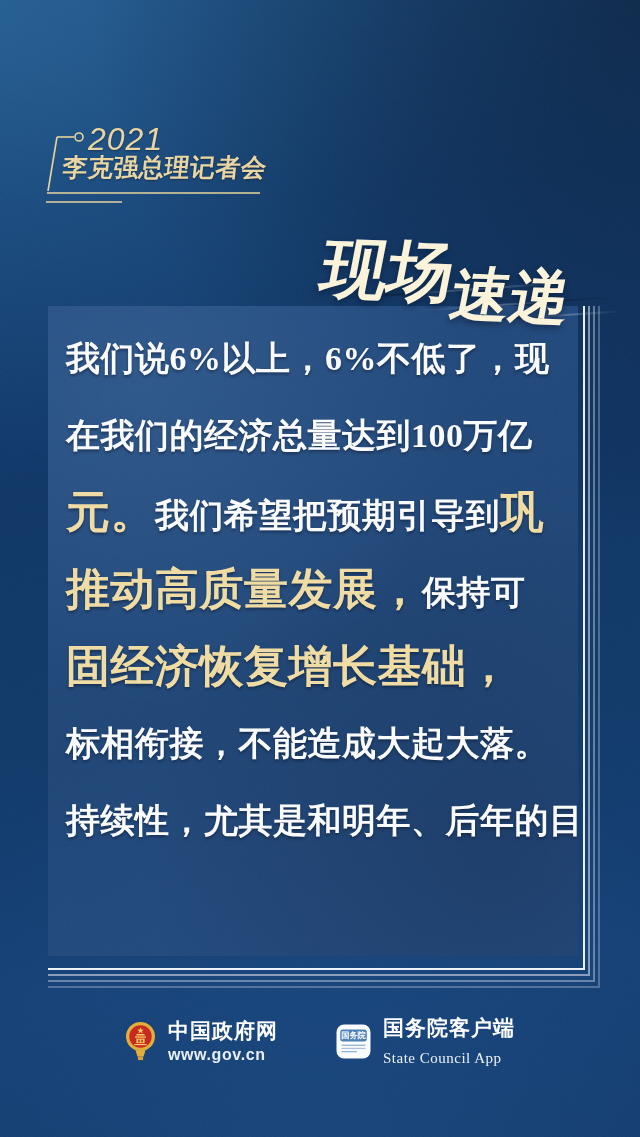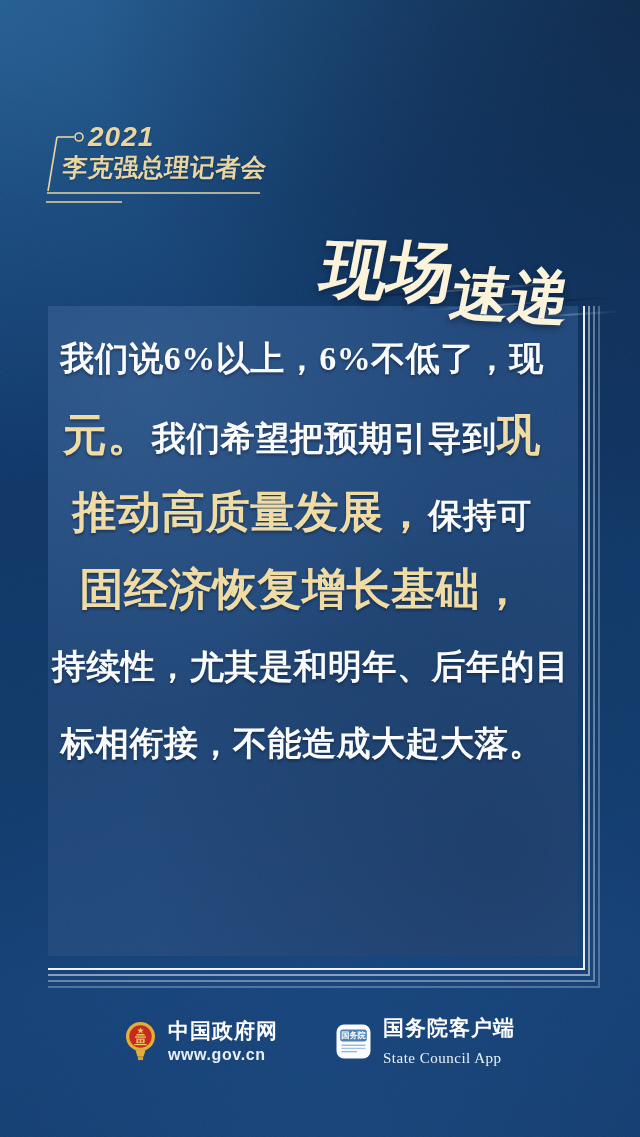--- a/index.html
+++ b/index.html
@@ -18,7 +18,7 @@
   .header{position:absolute;left:0;top:0;width:640px;height:220px;z-index:3;}
   .header-deco{position:absolute;left:40px;top:125px;}
   .year{
-    position:absolute;left:88px;top:121px;font-size:28px;font-weight:bold;font-style:italic;
+    position:absolute;left:88px;top:121px;font-size:32px;font-weight:normal;font-style:italic;
     color:var(--header-gold);letter-spacing:1px;text-shadow:0 1px 2px rgba(0,0,0,.35);
   }
   .conf-title{

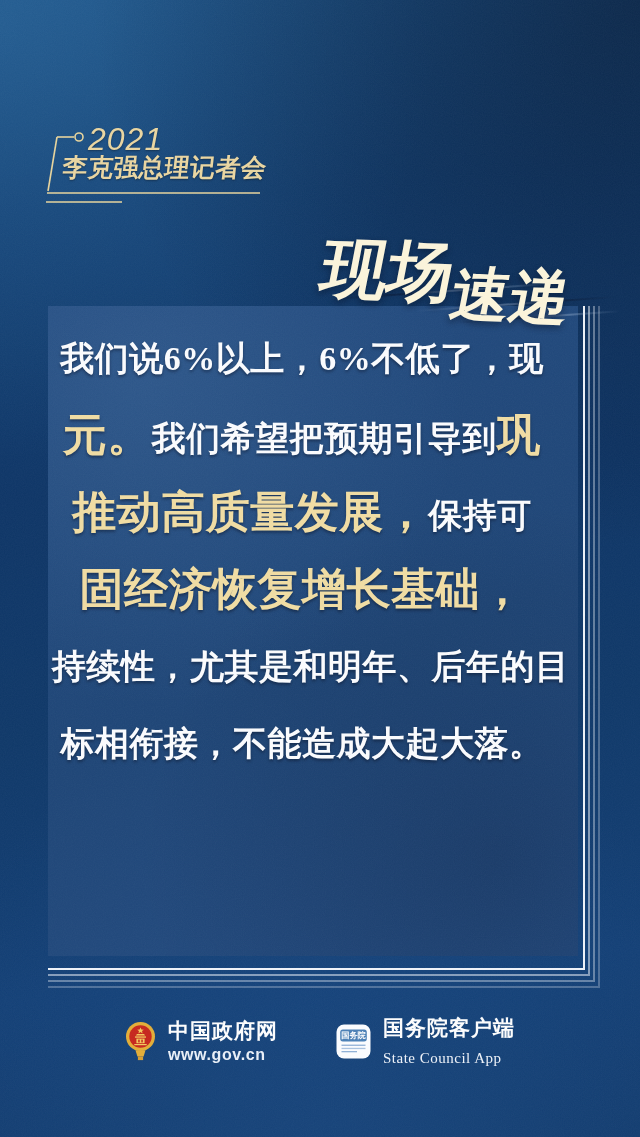--- a/index.html
+++ b/index.html
@@ -52,7 +52,7 @@
   .card-layer.l1{width:540px;height:668px;border-color:rgba(250,252,255,.5);}
   .card-layer.l2{width:545px;height:674px;border-color:rgba(250,252,255,.36);}
   .card-layer.l3{width:550px;height:680px;border-color:rgba(250,252,255,.26);}
-  .quote{position:absolute;left:4px;top:14px;width:500px;text-align:center;}
+  .quote{position:absolute;left:18px;top:14px;width:500px;}
   .qline{height:77px;line-height:77px;white-space:nowrap;
     font-family:"Liberation Serif","DejaVu Serif",serif;font-weight:bold;}
   .seg-white{font-size:34px;color:var(--quote-white);letter-spacing:.5px;text-shadow:0 2px 3px rgba(0,5,20,.4);}

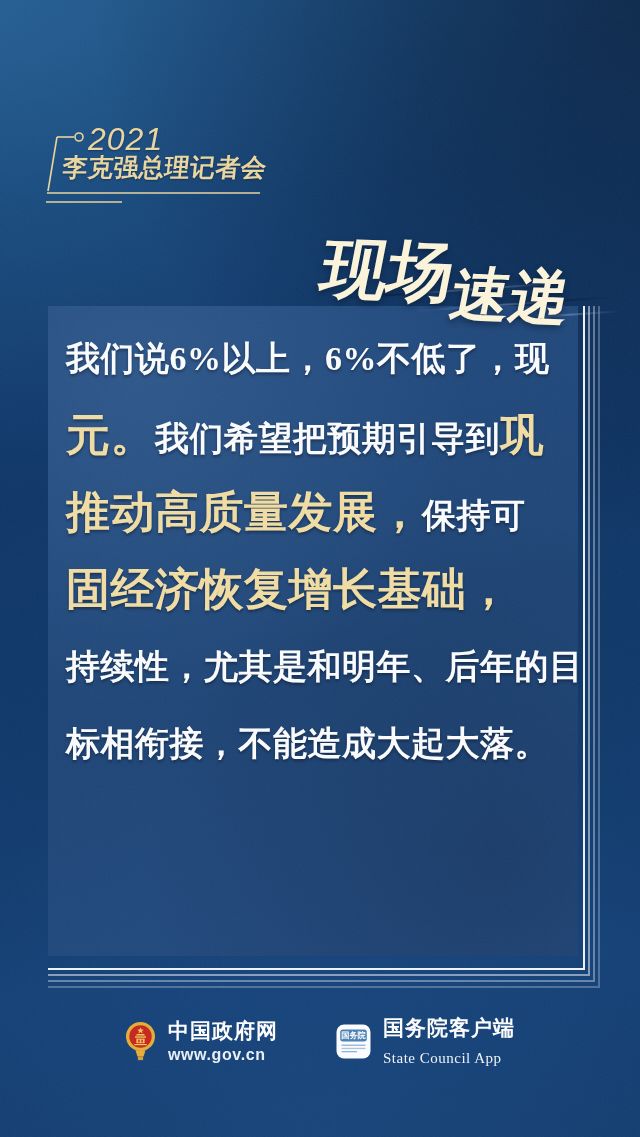--- a/index.html
+++ b/index.html
@@ -100,6 +100,7 @@
     <div class="card-layer l0"></div>
     <div class="quote">
         <div class="qline"><span class="seg-white">我们说6%以上，6%不低了，现</span></div>
+        <div class="qline"><span class="seg-white">在我们的经济总量达到100万亿</span></div>
         <div class="qline"><span class="seg-gold">元。</span><span class="seg-white">我们希望把预期引导到</span><span class="seg-gold">巩</span></div>
         <div class="qline"><span class="seg-gold">推动高质量发展，</span><span class="seg-white">保持可</span></div>
         <div class="qline"><span class="seg-gold">固经济恢复增长基础，</span></div>

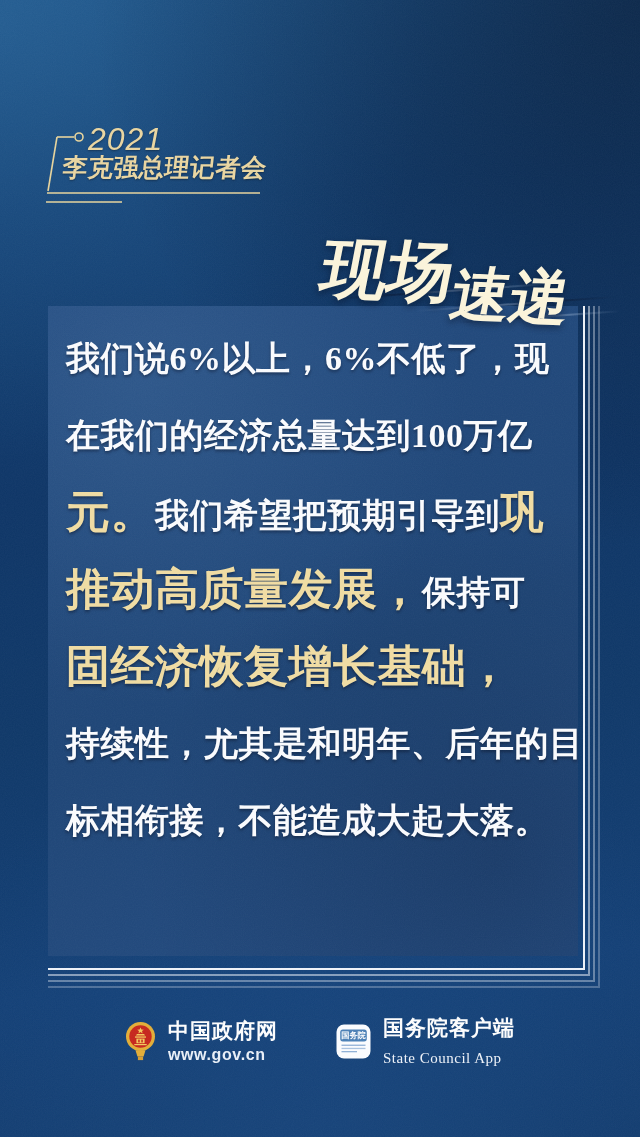--- a/index.html
+++ b/index.html
@@ -104,8 +104,8 @@
         <div class="qline"><span class="seg-gold">元。</span><span class="seg-white">我们希望把预期引导到</span><span class="seg-gold">巩</span></div>
         <div class="qline"><span class="seg-gold">推动高质量发展，</span><span class="seg-white">保持可</span></div>
         <div class="qline"><span class="seg-gold">固经济恢复增长基础，</span></div>
+        <div class="qline"><span class="seg-white">标相衔接，不能造成大起大落。</span></div>
         <div class="qline"><span class="seg-white">持续性，尤其是和明年、后年的目</span></div>
-        <div class="qline"><span class="seg-white">标相衔接，不能造成大起大落。</span></div>
       </div>
   </div>
 

